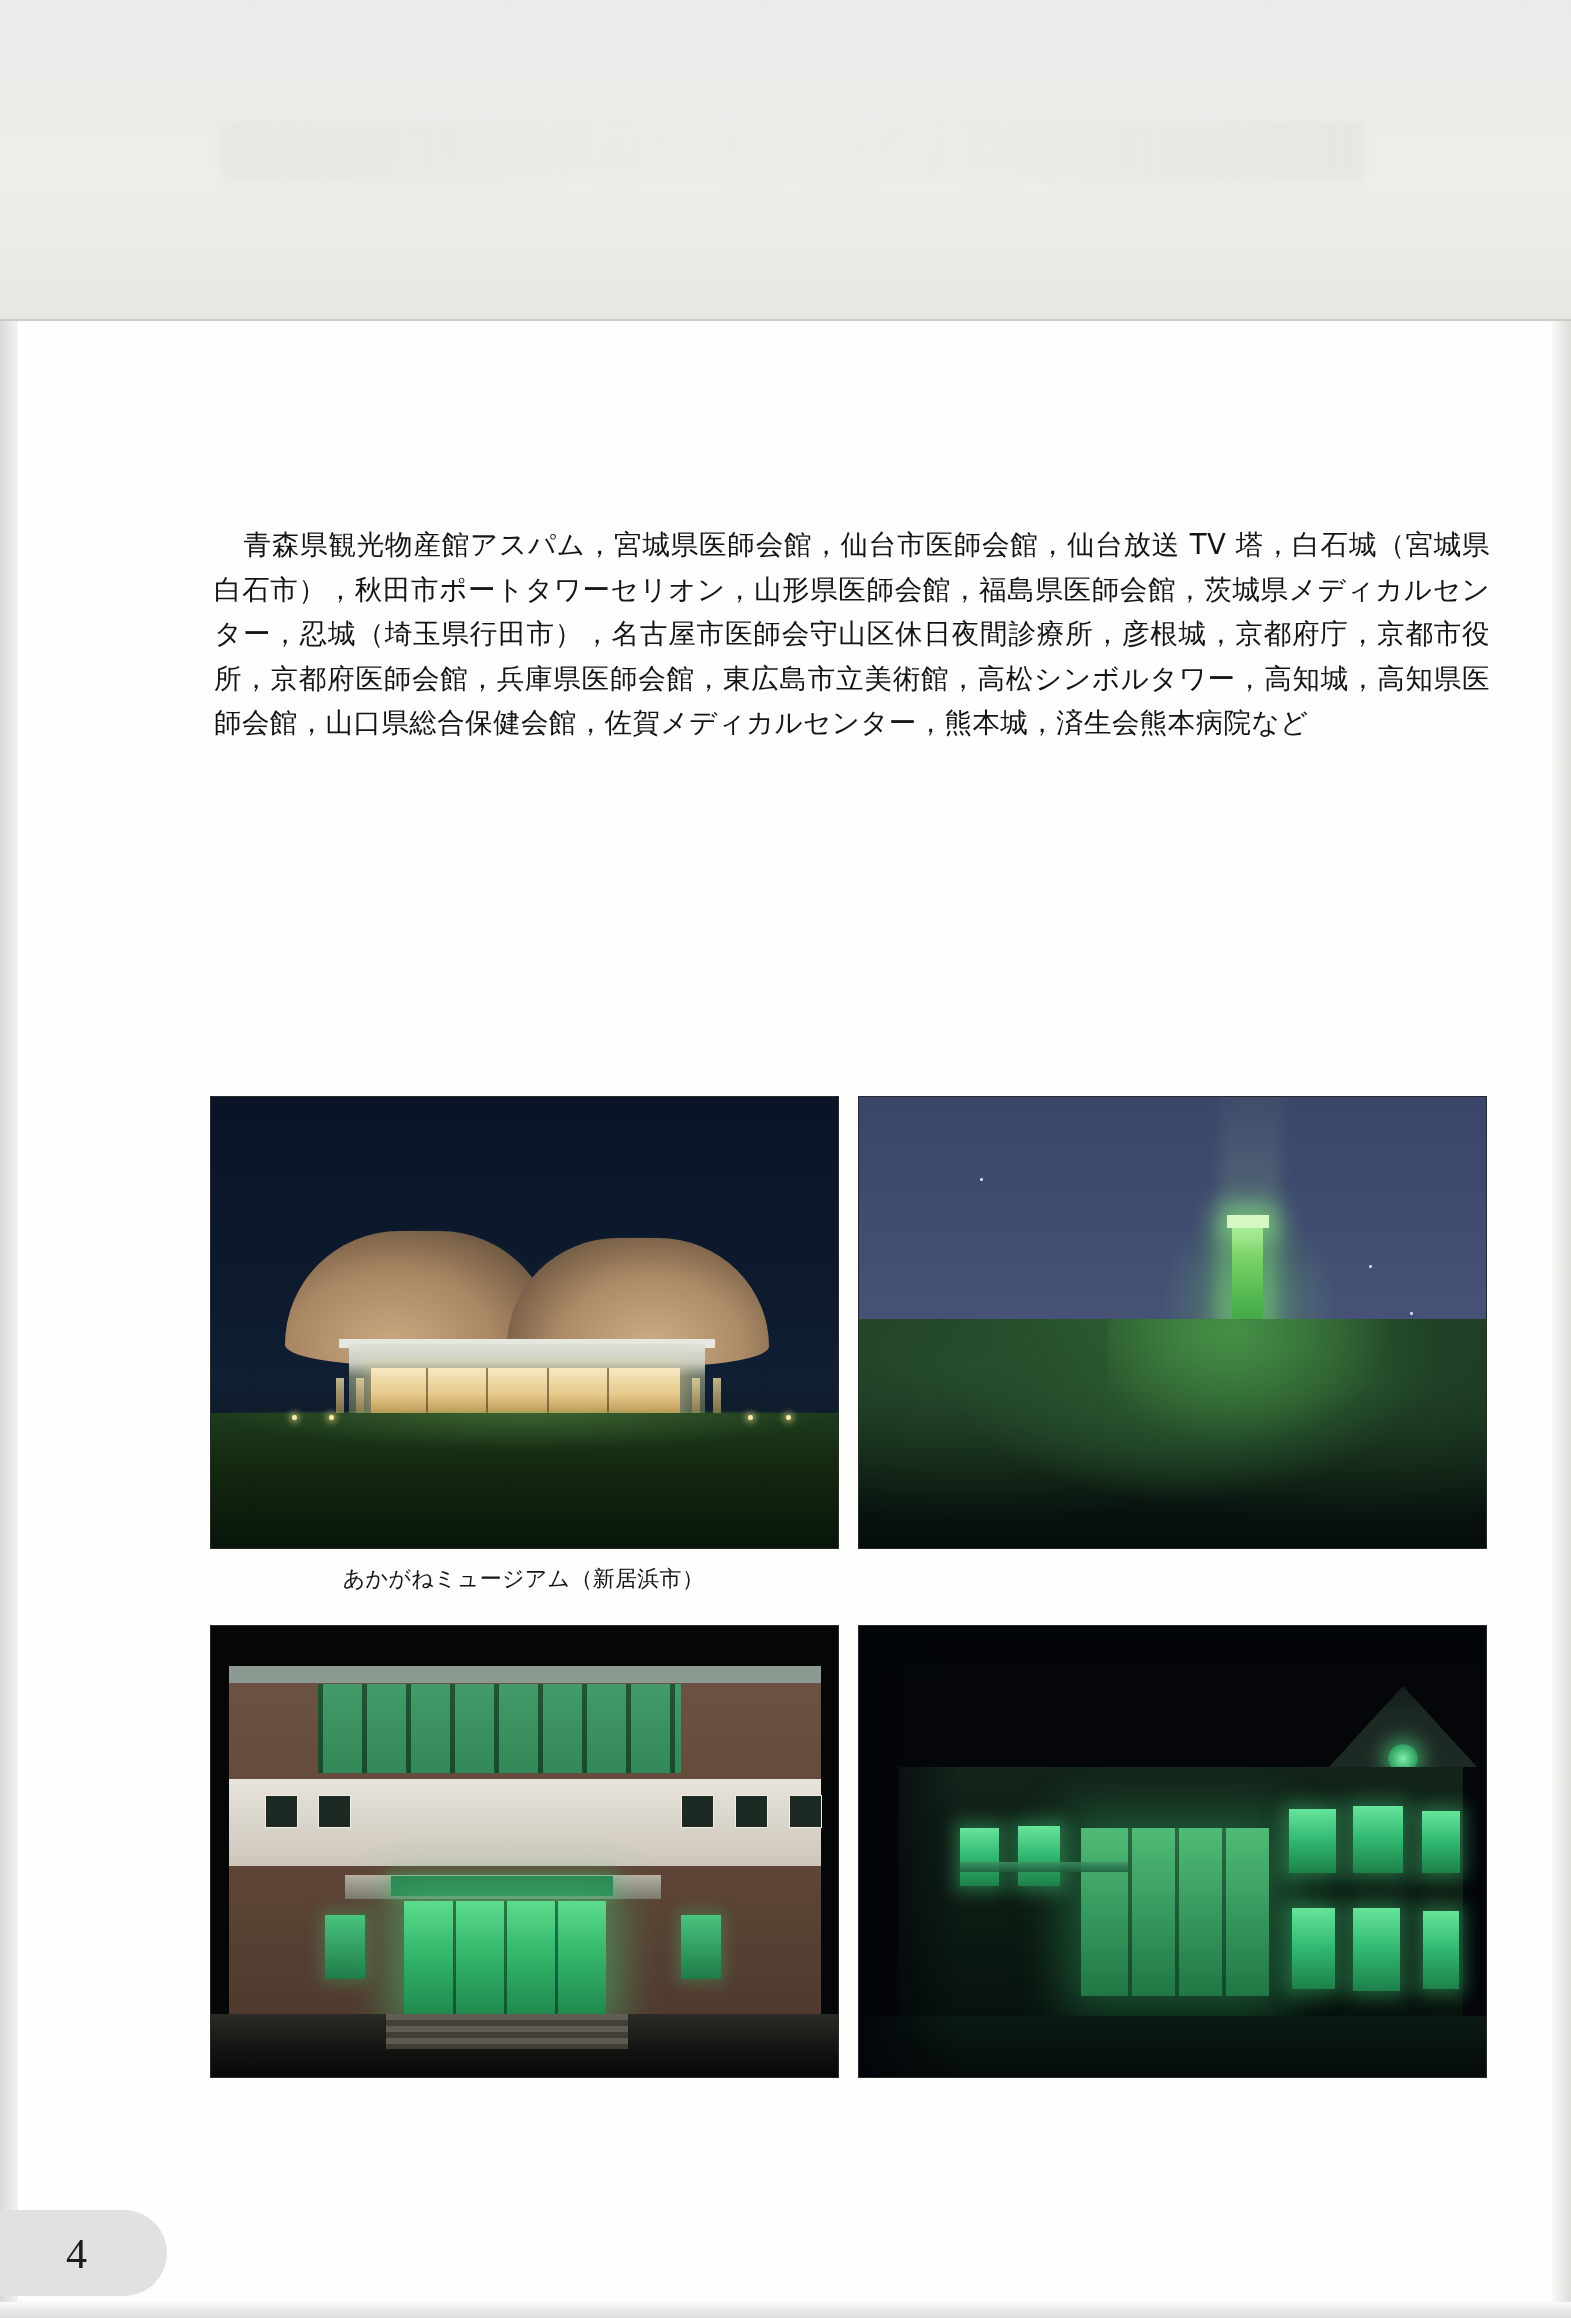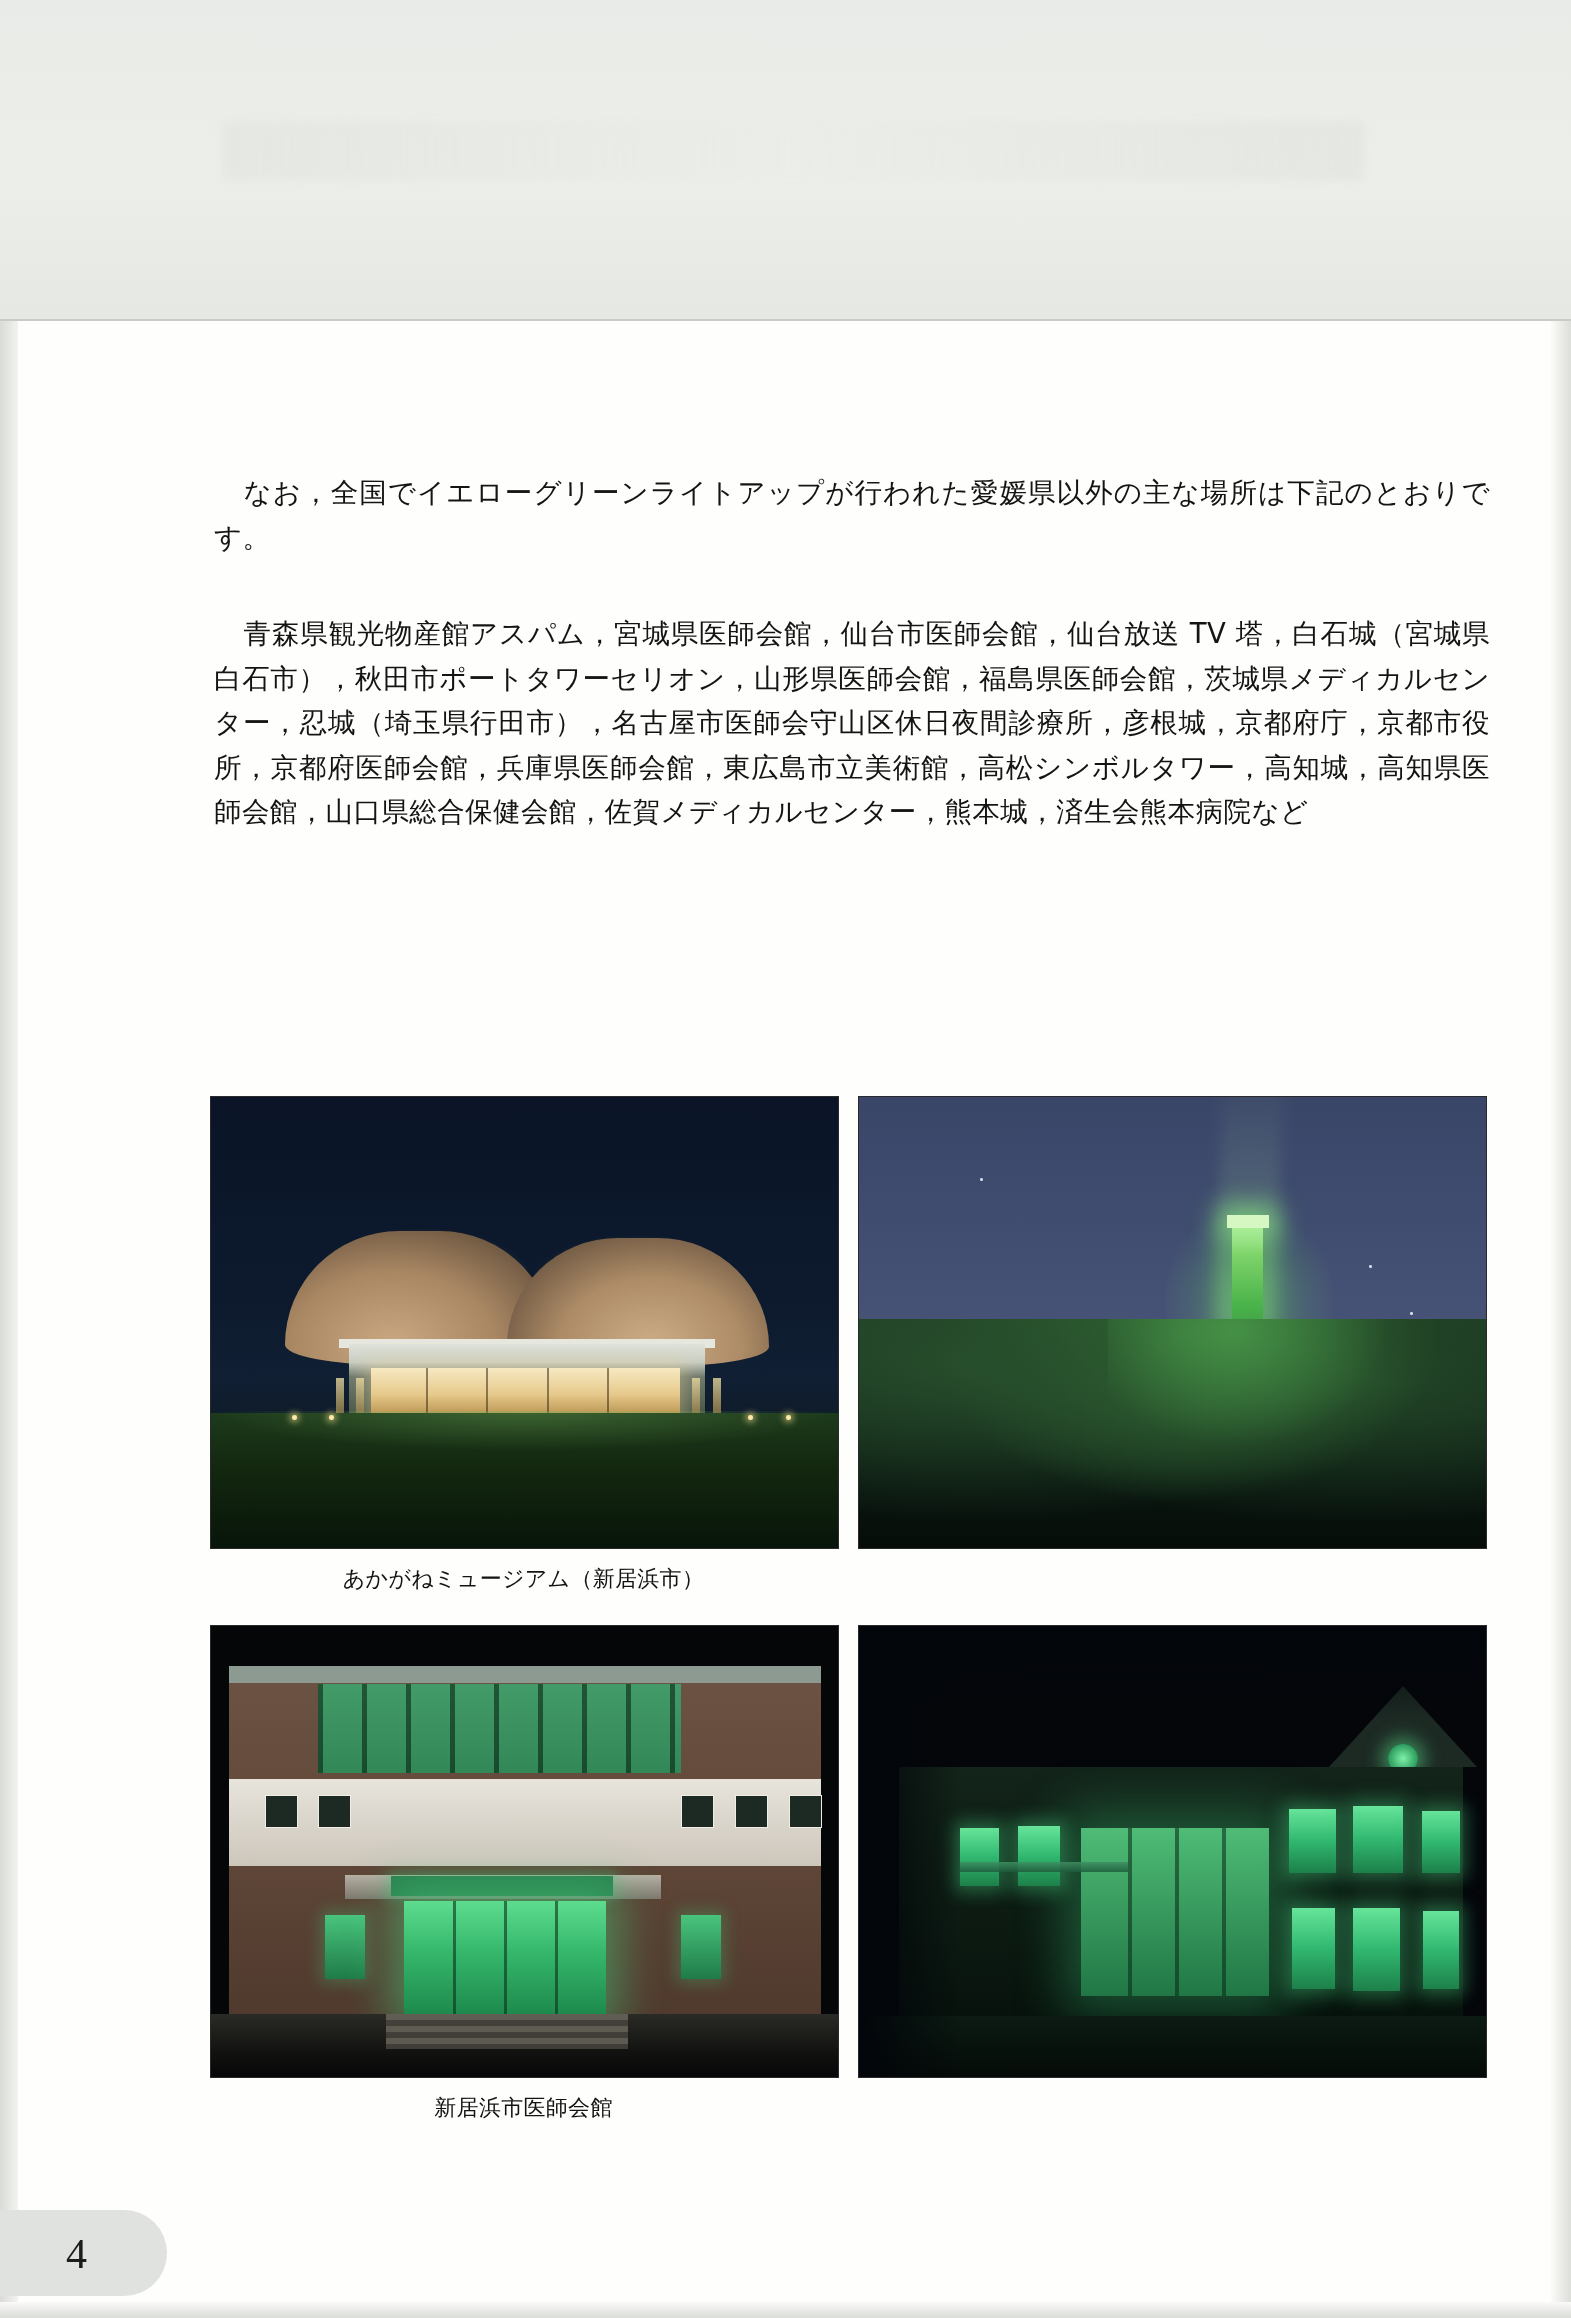--- a/index.html
+++ b/index.html
@@ -446,7 +446,6 @@
 <div class="page-number">4</div>
 
 <div class="content">
-  <div class="para para-block indent">なお，全国でイエローグリーンライトアップが行われた愛媛県以外の主な場所は下記のとおりです。</div>
   <div class="gap-lg"></div>
   <div class="para para-block indent">青森県観光物産館アスパム，宮城県医師会館，仙台市医師会館，仙台放送 TV 塔，白石城（宮城県白石市），秋田市ポートタワーセリオン，山形県医師会館，福島県医師会館，茨城県メディカルセンター，忍城（埼玉県行田市），名古屋市医師会守山区休日夜間診療所，彦根城，京都府庁，京都市役所，京都府医師会館，兵庫県医師会館，東広島市立美術館，高松シンボルタワー，高知城，高知県医師会館，山口県総合保健会館，佐賀メディカルセンター，熊本城，済生会熊本病院など</div>
 </div>

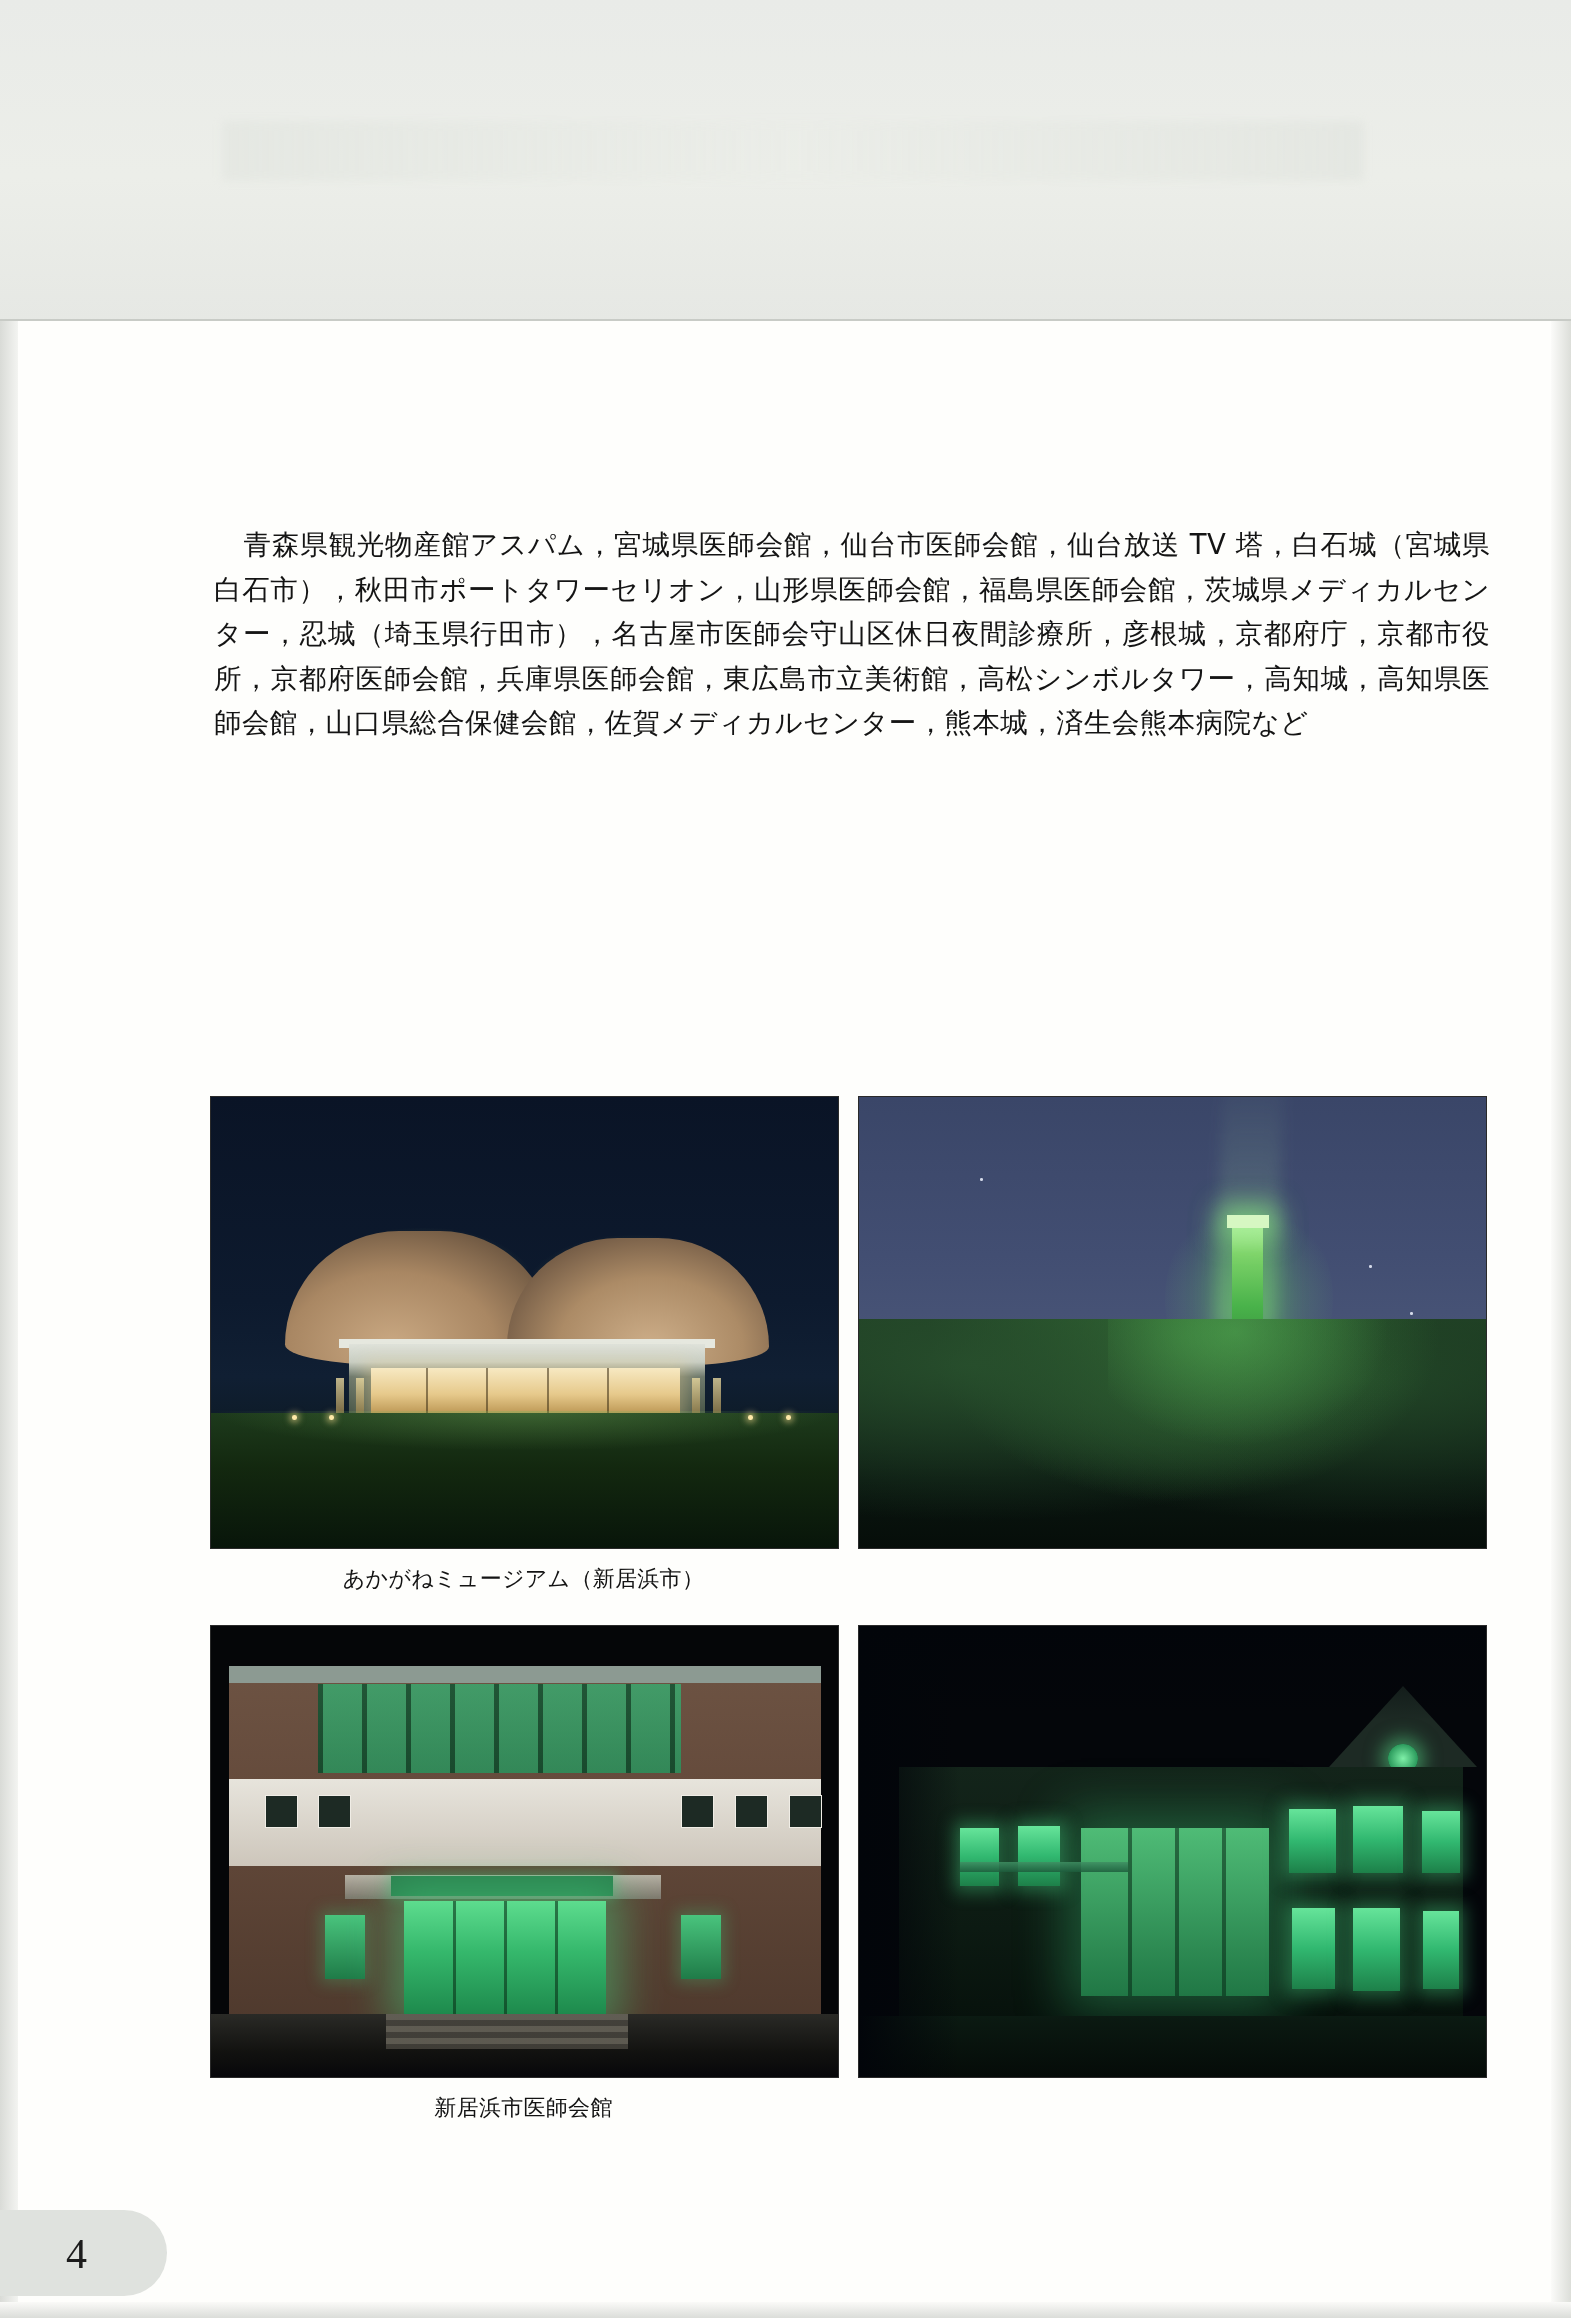--- a/index.html
+++ b/index.html
@@ -526,7 +526,6 @@
         <div class="p3-ground"></div>
         <div class="p3-steps"></div>
       </div>
-      <div class="caption">新居浜市医師会館</div>
     </div>
 
     <div class="photo-cell">

